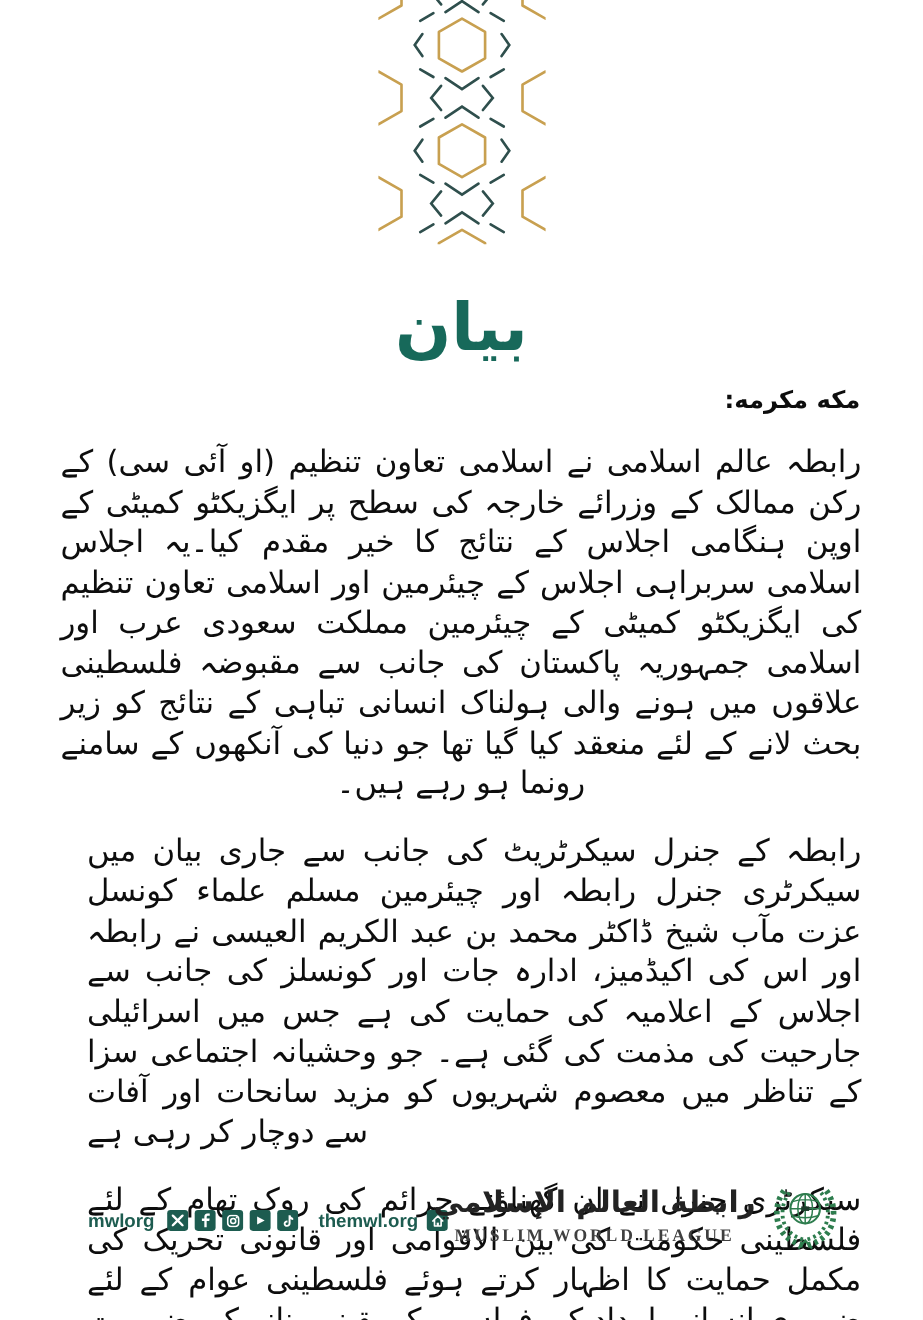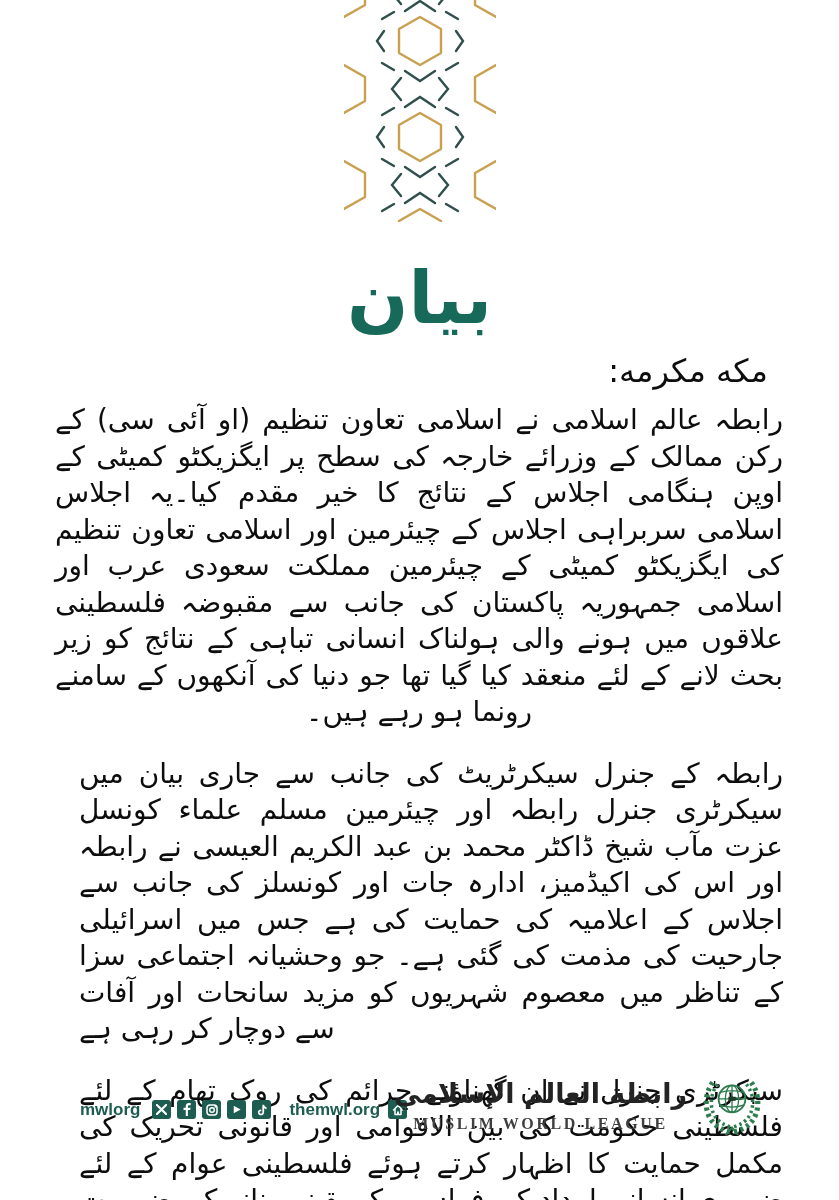--- a/index.html
+++ b/index.html
@@ -13,7 +13,7 @@
   
   .doc-title{
     position:absolute;top:258px;left:0;width:100%;
-    text-align:center;font-size:72px;font-weight:700;
+    text-align:center;font-size:60px;font-weight:700;
     color:#17695A;line-height:80px;
   }
   

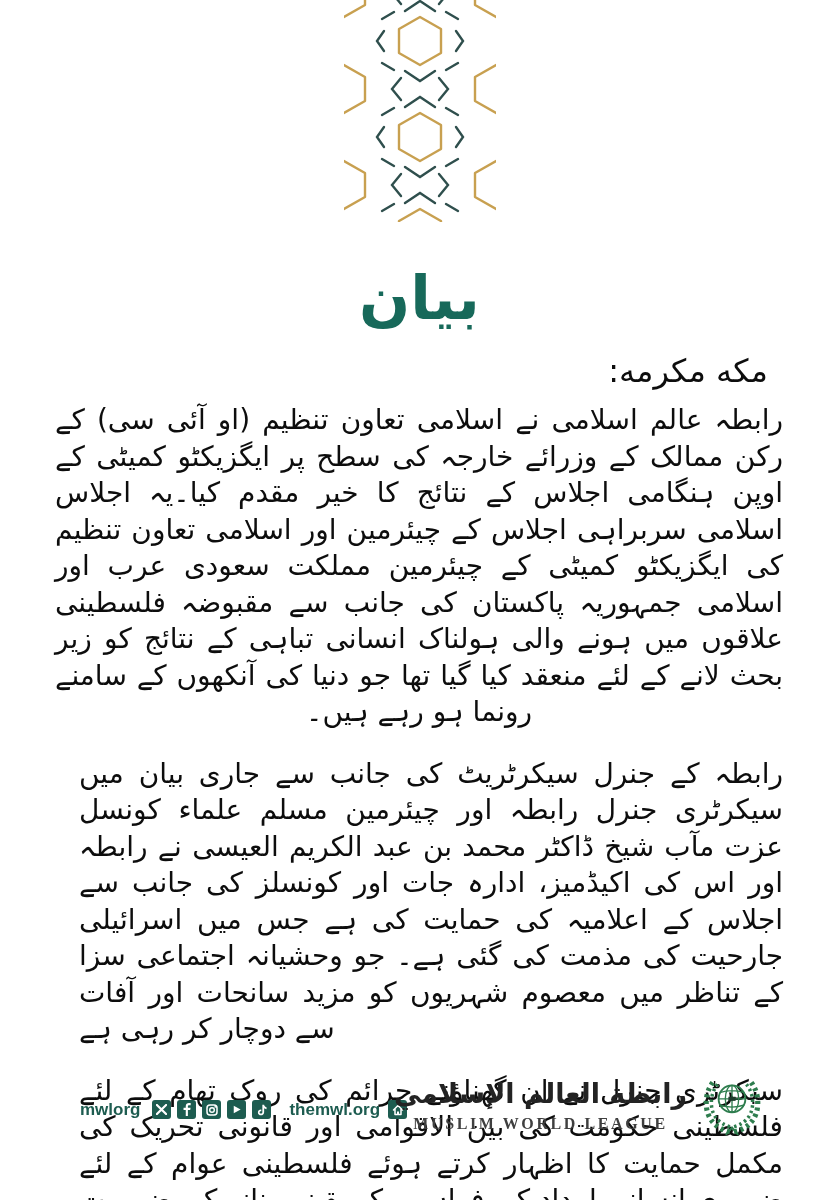--- a/index.html
+++ b/index.html
@@ -18,8 +18,8 @@
   }
   
   .dateline{
-    position:absolute;top:352px;right:71px;
-    font-size:32px;font-weight:400;color:#0d0d0d;
+    position:absolute;top:352px;right:57px;
+    font-size:22px;font-weight:700;color:#0d0d0d;
   }
   
   .body-text{

